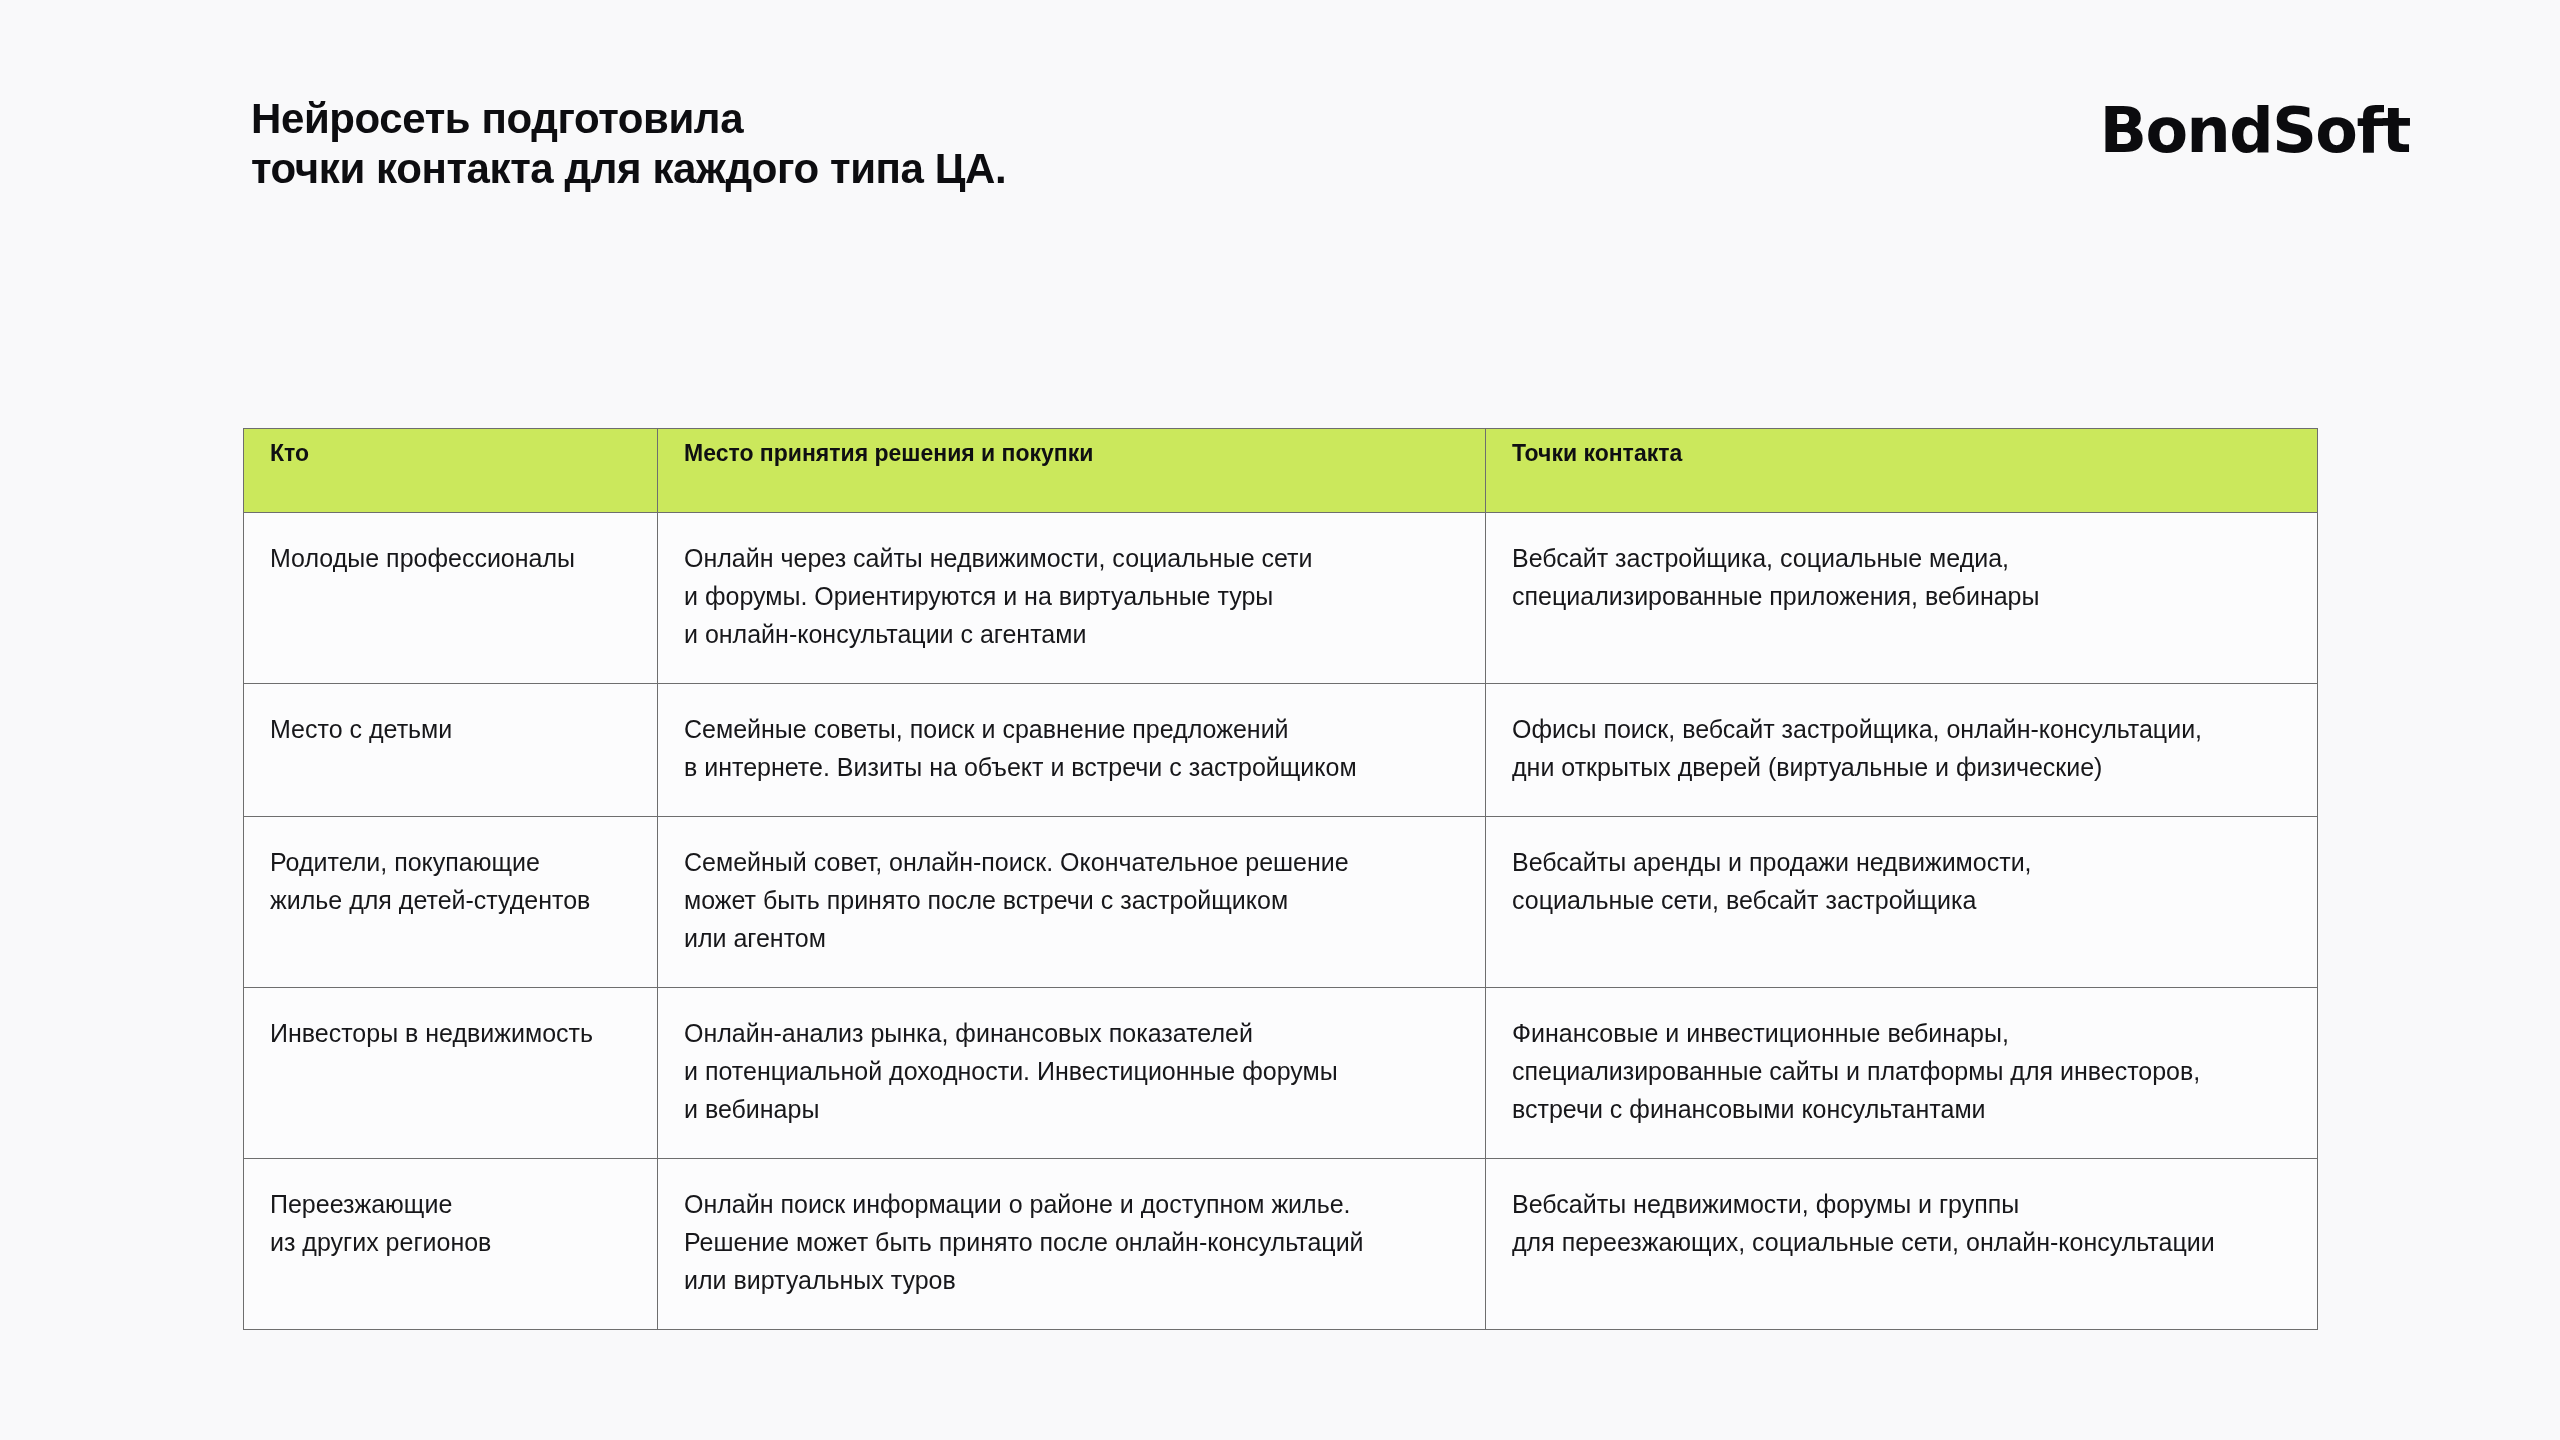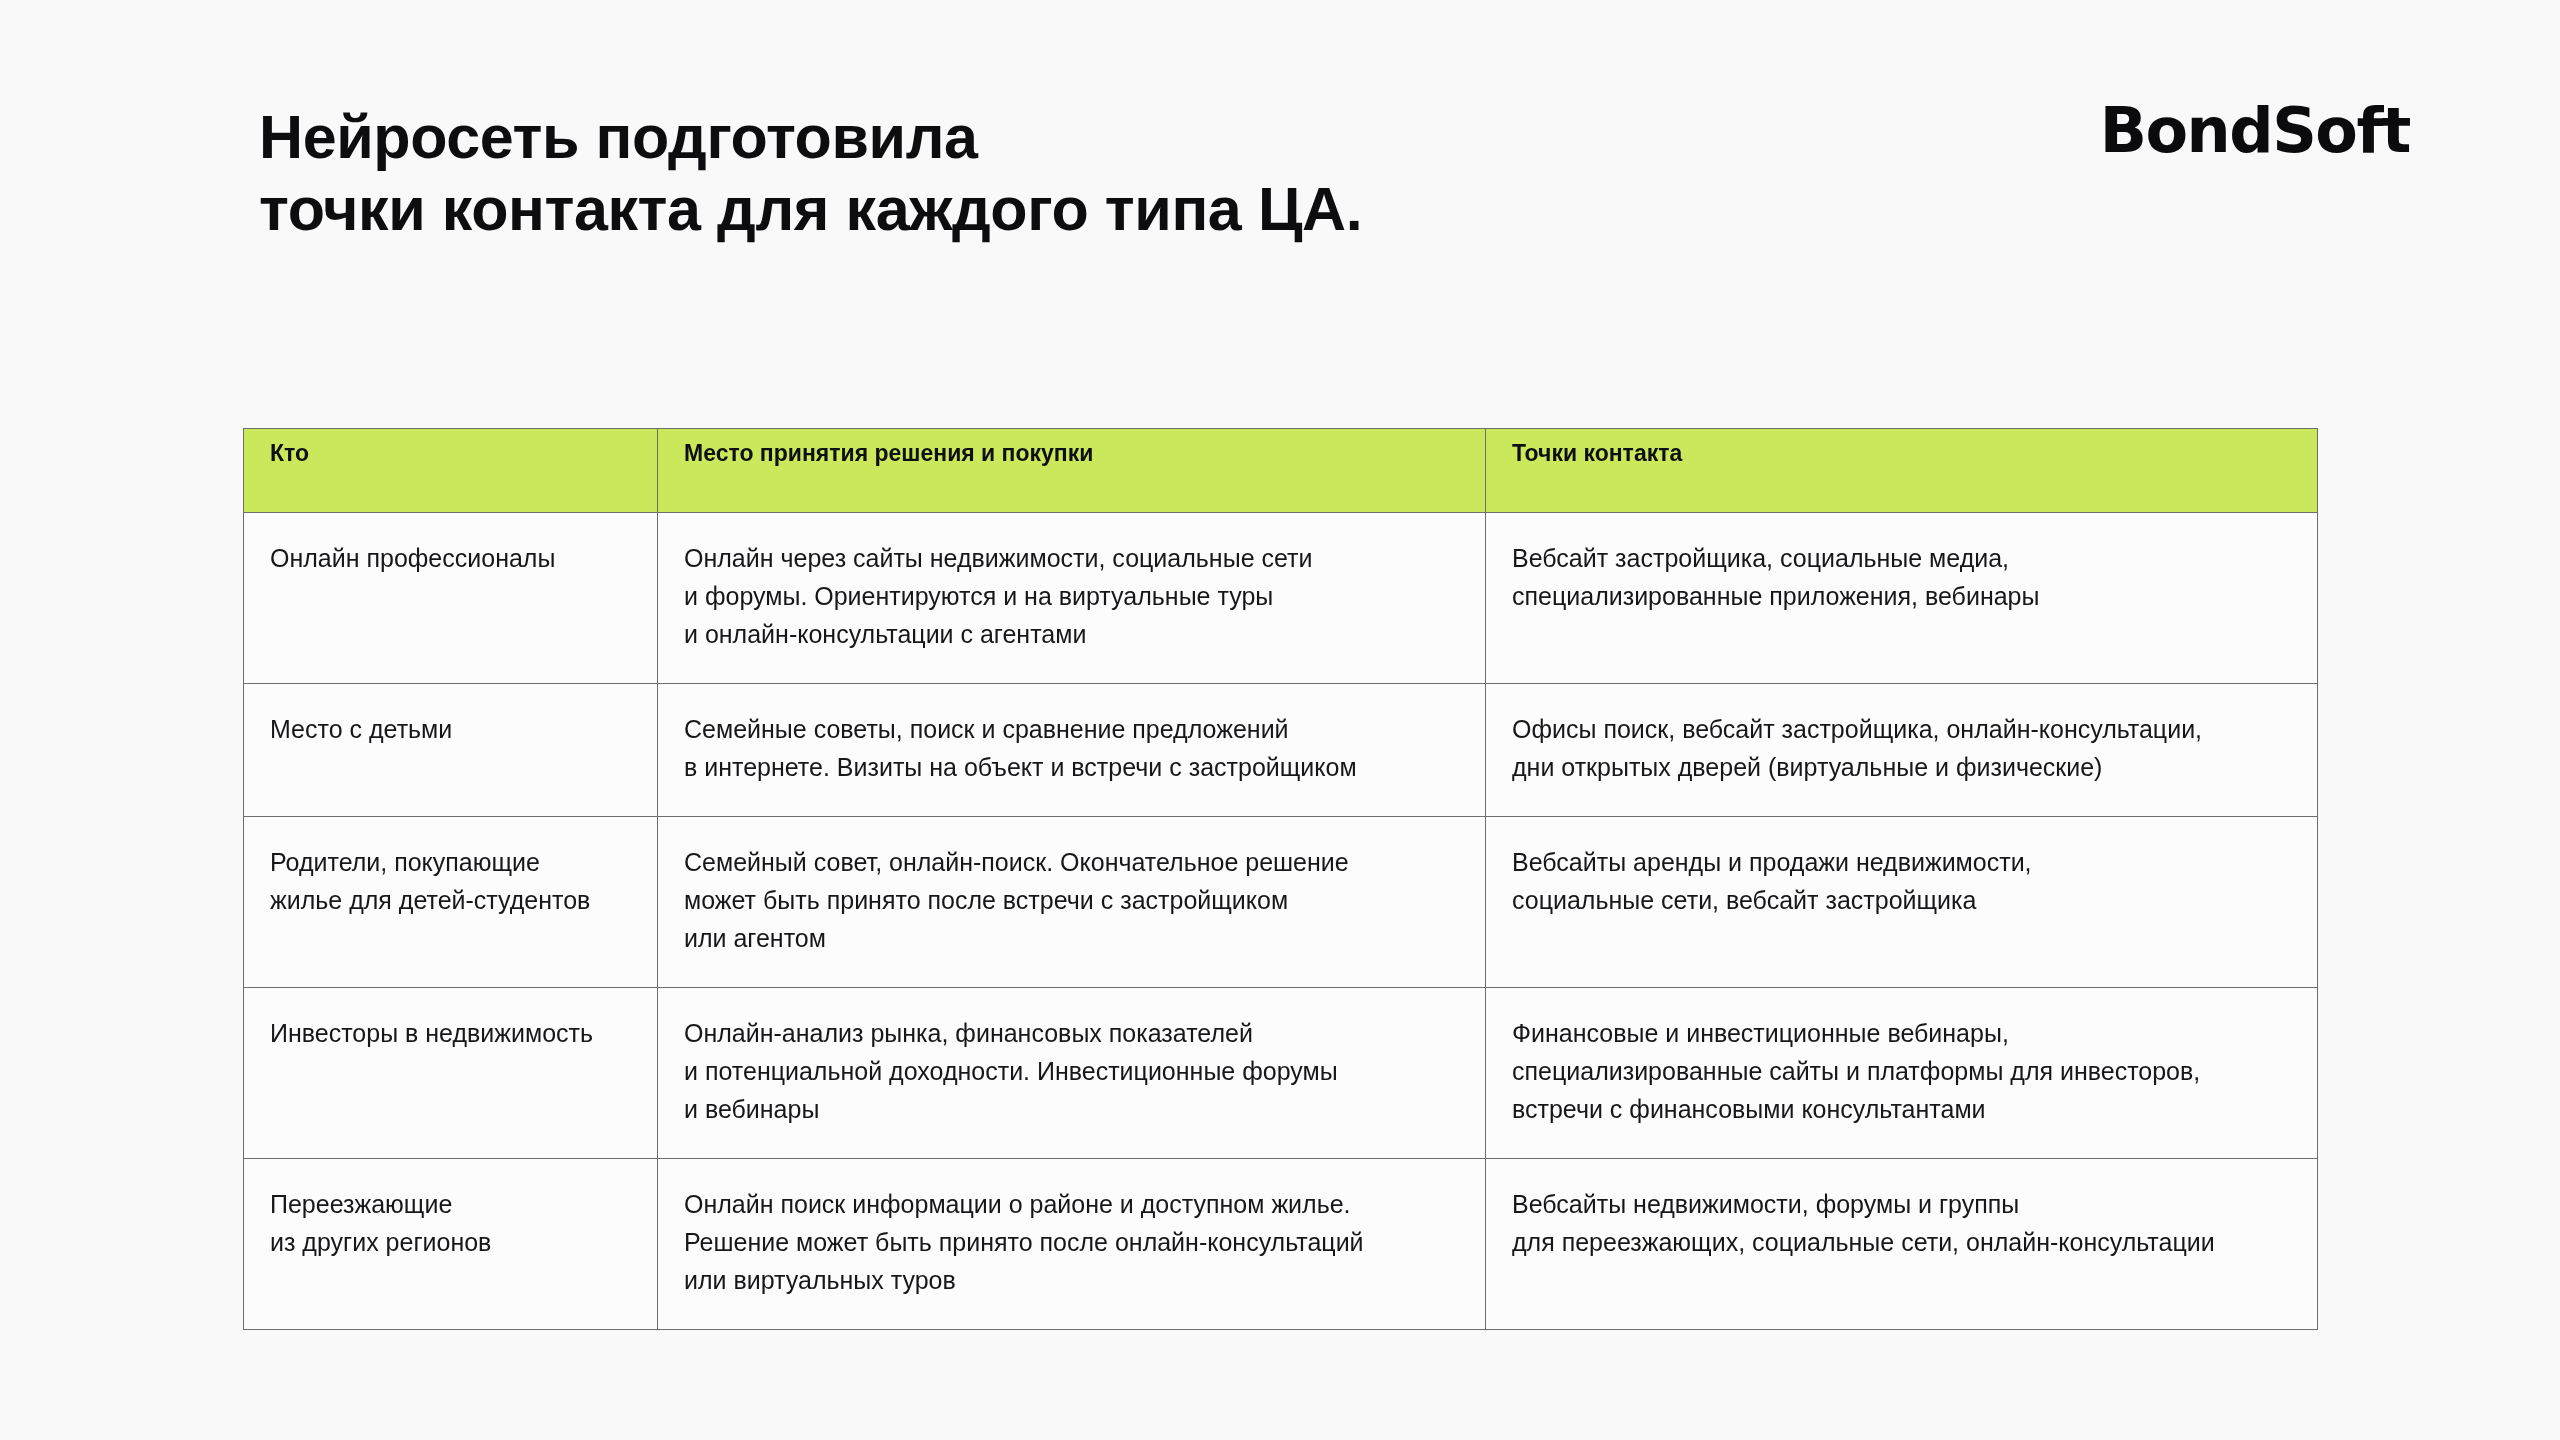--- a/index.html
+++ b/index.html
@@ -32,12 +32,12 @@
     justify-content: space-between;
   }
   .page-title {
-    font-size: 61px;
+    font-size: 42px;
     line-height: 1.18;
     font-weight: 700;
     letter-spacing: -0.4px;
     color: #0d0d10;
-    margin: 16px;
+    margin: 8px;
     max-width: 1600px;
     white-space: pre-line;
   }

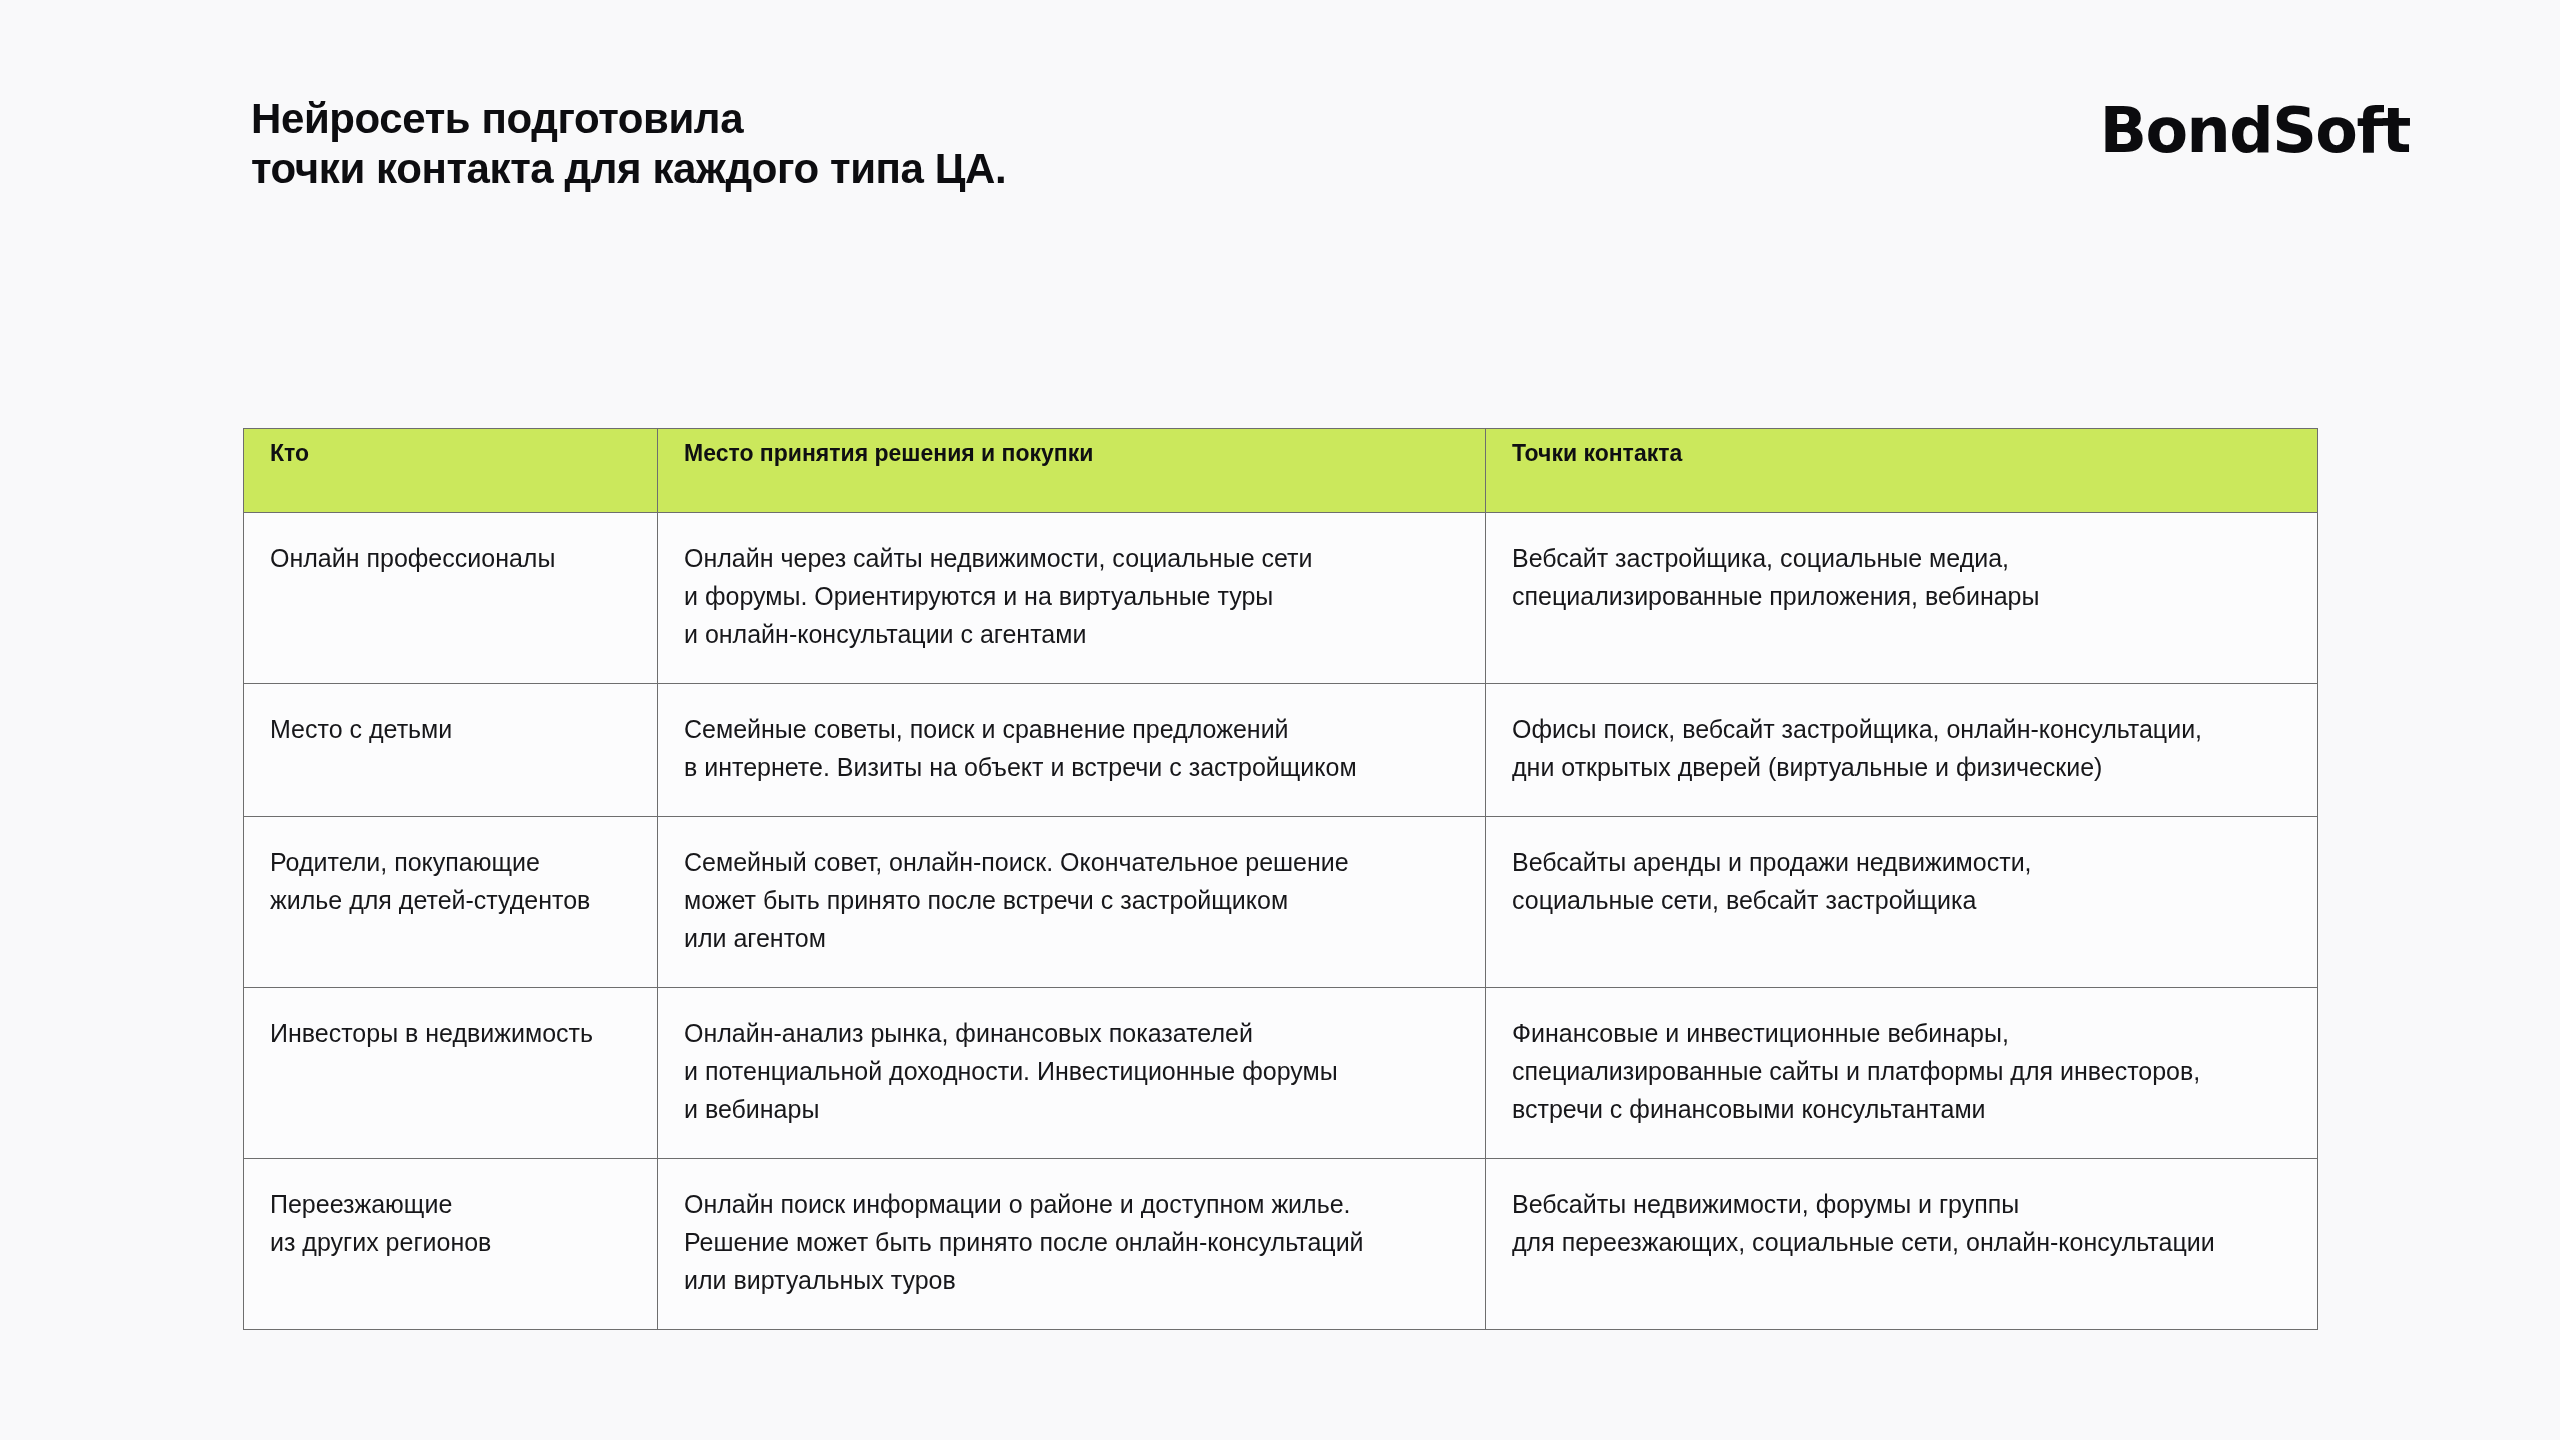--- a/index.html
+++ b/index.html
@@ -126,7 +126,7 @@
       </thead>
       <tbody>
         <tr>
-          <td>Онлайн профессионалы</td>
+          <td>Молодые профессионалы</td>
           <td>Онлайн через сайты недвижимости, социальные сети
 и форумы. Ориентируются и на виртуальные туры
 и онлайн-консультации с агентами</td>

